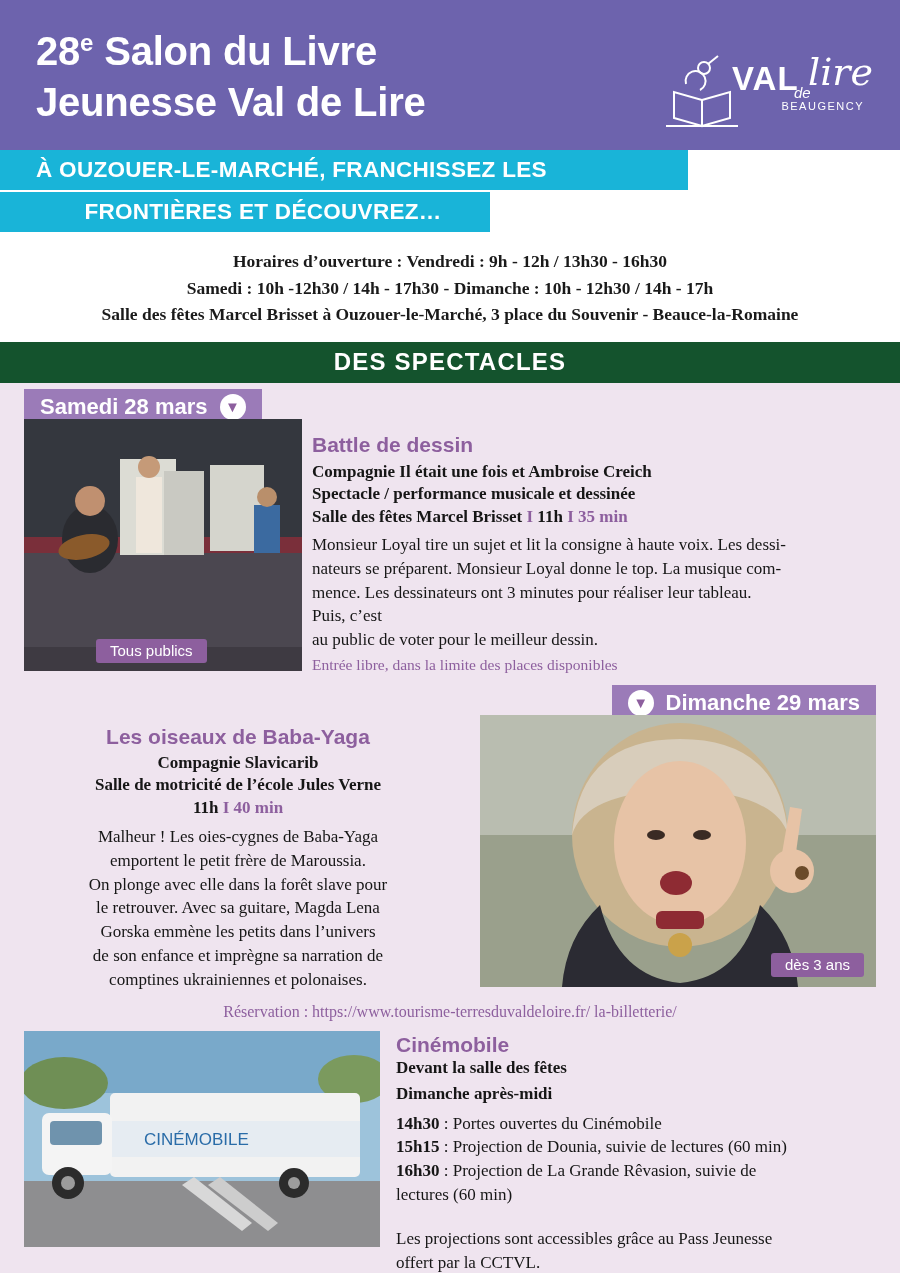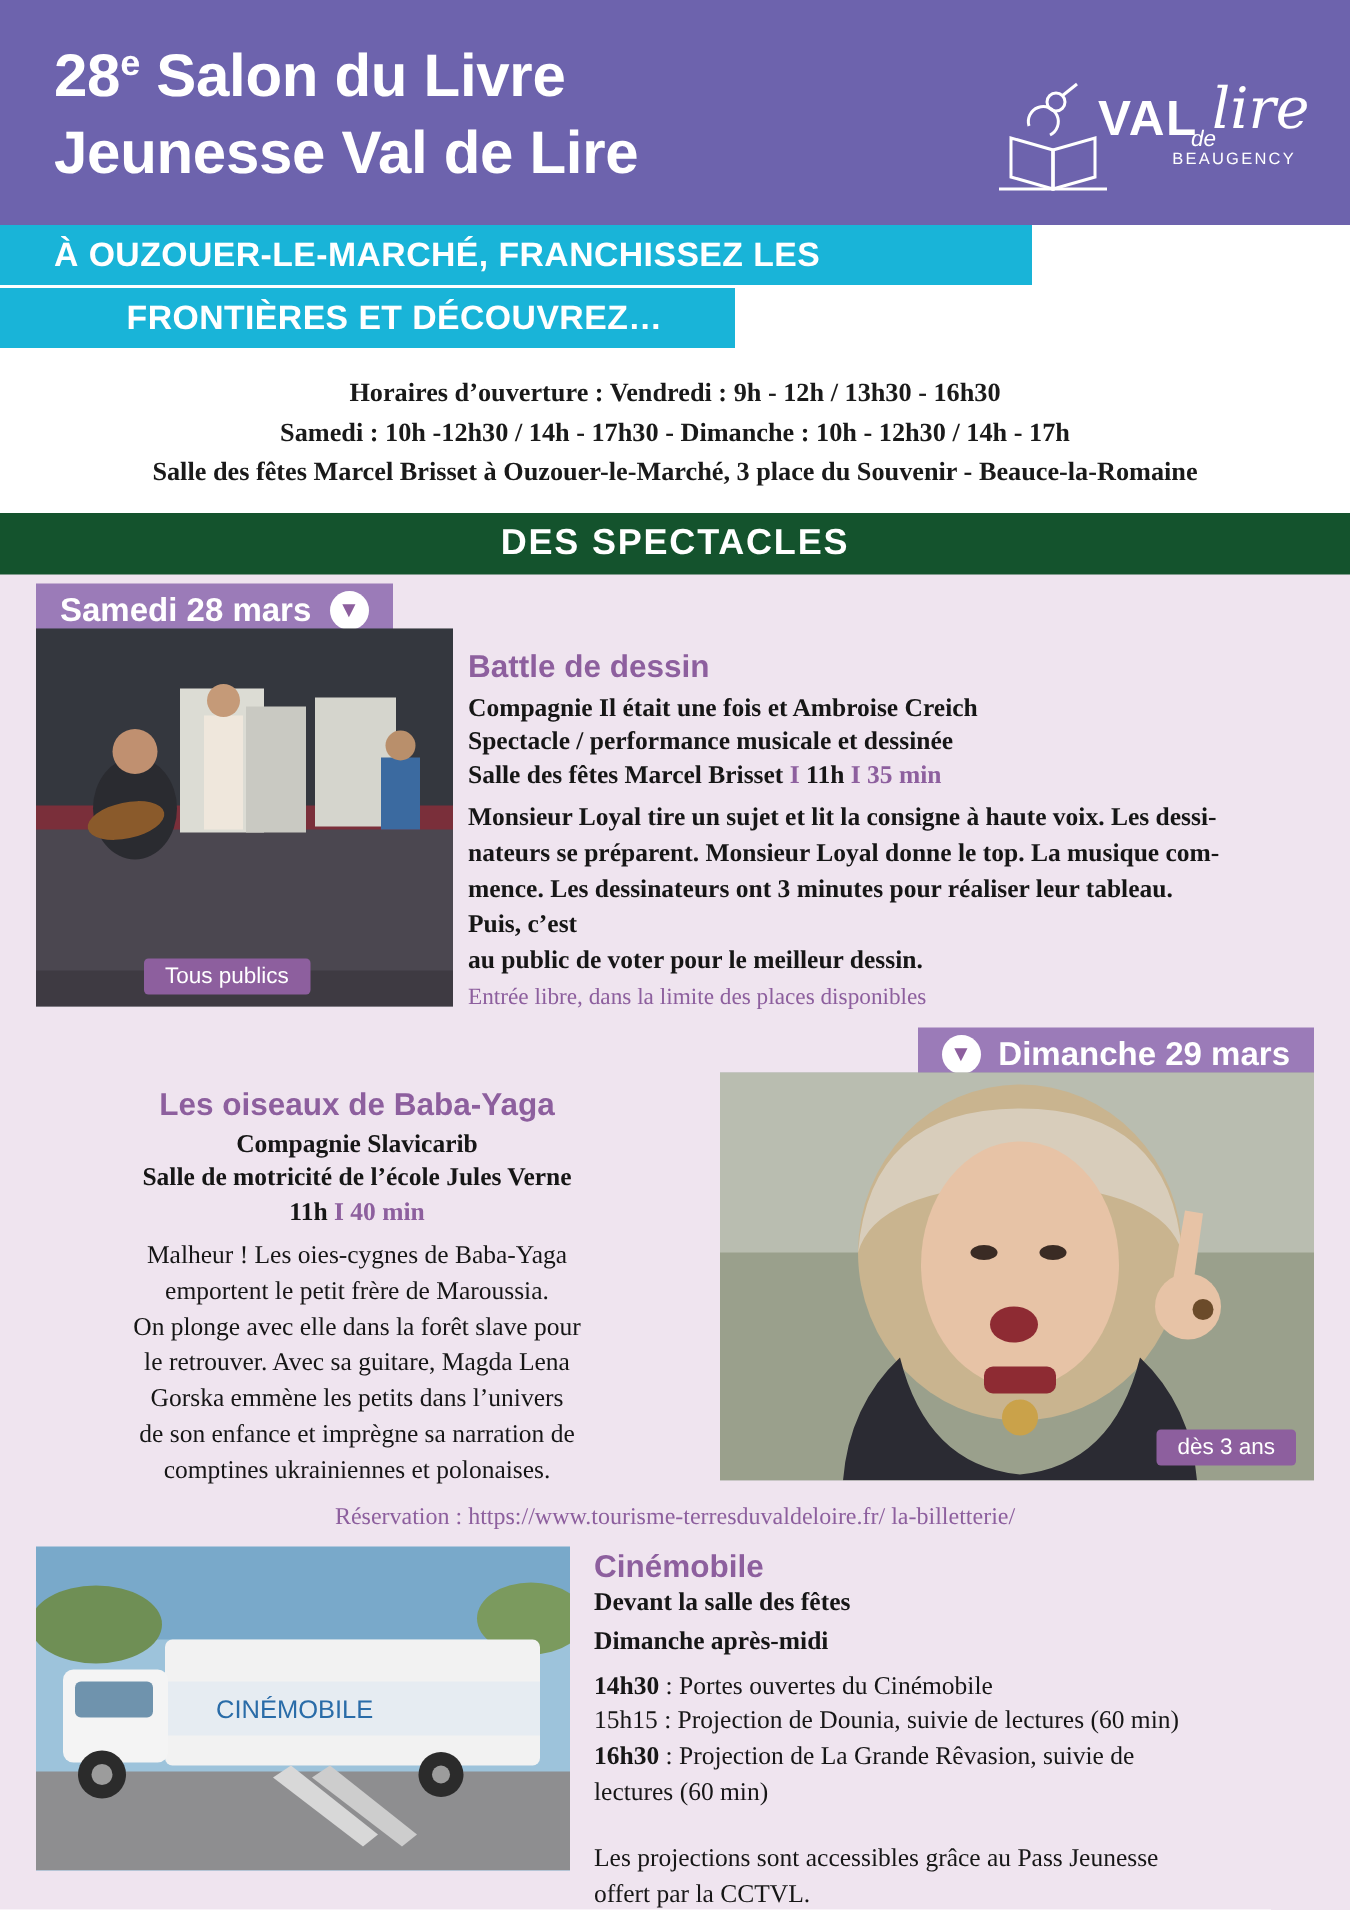--- a/index.html
+++ b/index.html
@@ -267,7 +267,7 @@
         <span class="sep">I</span>
         <span class="muted">35 min</span>
       </div>
-      <div class="evt-text" style="margin-top:5px;font-weight:bold;">
+      <div class="evt-text" style="margin-top:5px;">
         <div>Monsieur Loyal tire un sujet et lit la consigne à haute voix. Les dessi-</div>
         <div>nateurs se préparent. Monsieur Loyal donne le top. La musique com-</div>
         <div>mence. Les dessinateurs ont 3 minutes pour réaliser leur tableau.</div>

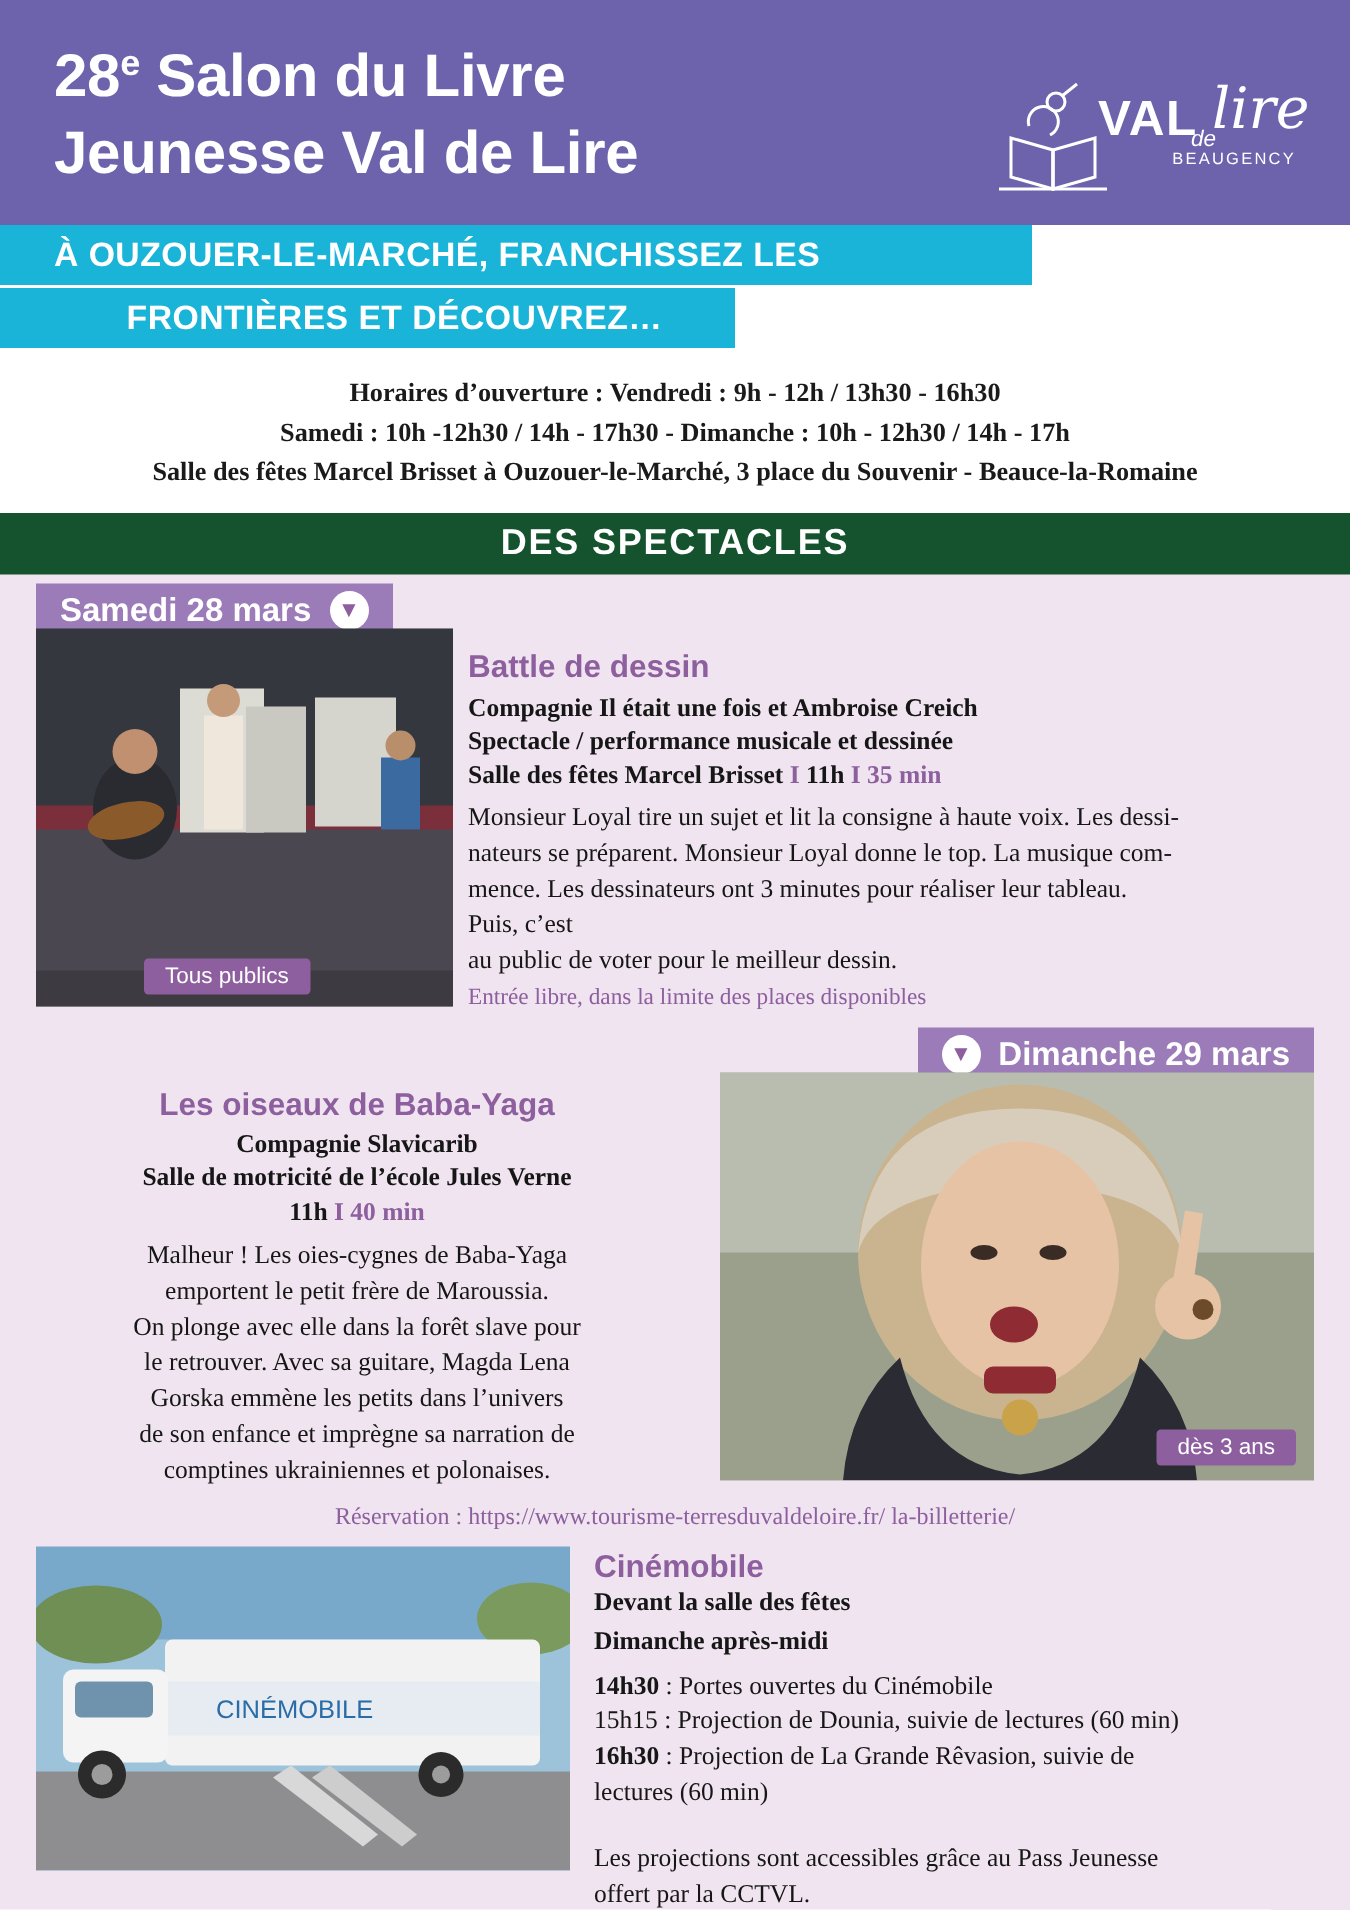--- a/index.html
+++ b/index.html
@@ -357,7 +357,7 @@
           <span style="font-weight:bold;">14h30</span><span> : Portes ouvertes du Cinémobile</span>
         </div>
         <div>
-          <span style="font-weight:normal;">15h15</span><span> : Projection de Dounia, suivie de lectures (60 min)</span>
+          <span style="font-weight:bold;">15h15</span><span> : Projection de Dounia, suivie de lectures (60 min)</span>
         </div>
         <div>
           <span style="font-weight:bold;">16h30</span><span> : Projection de La Grande Rêvasion, suivie de</span>

